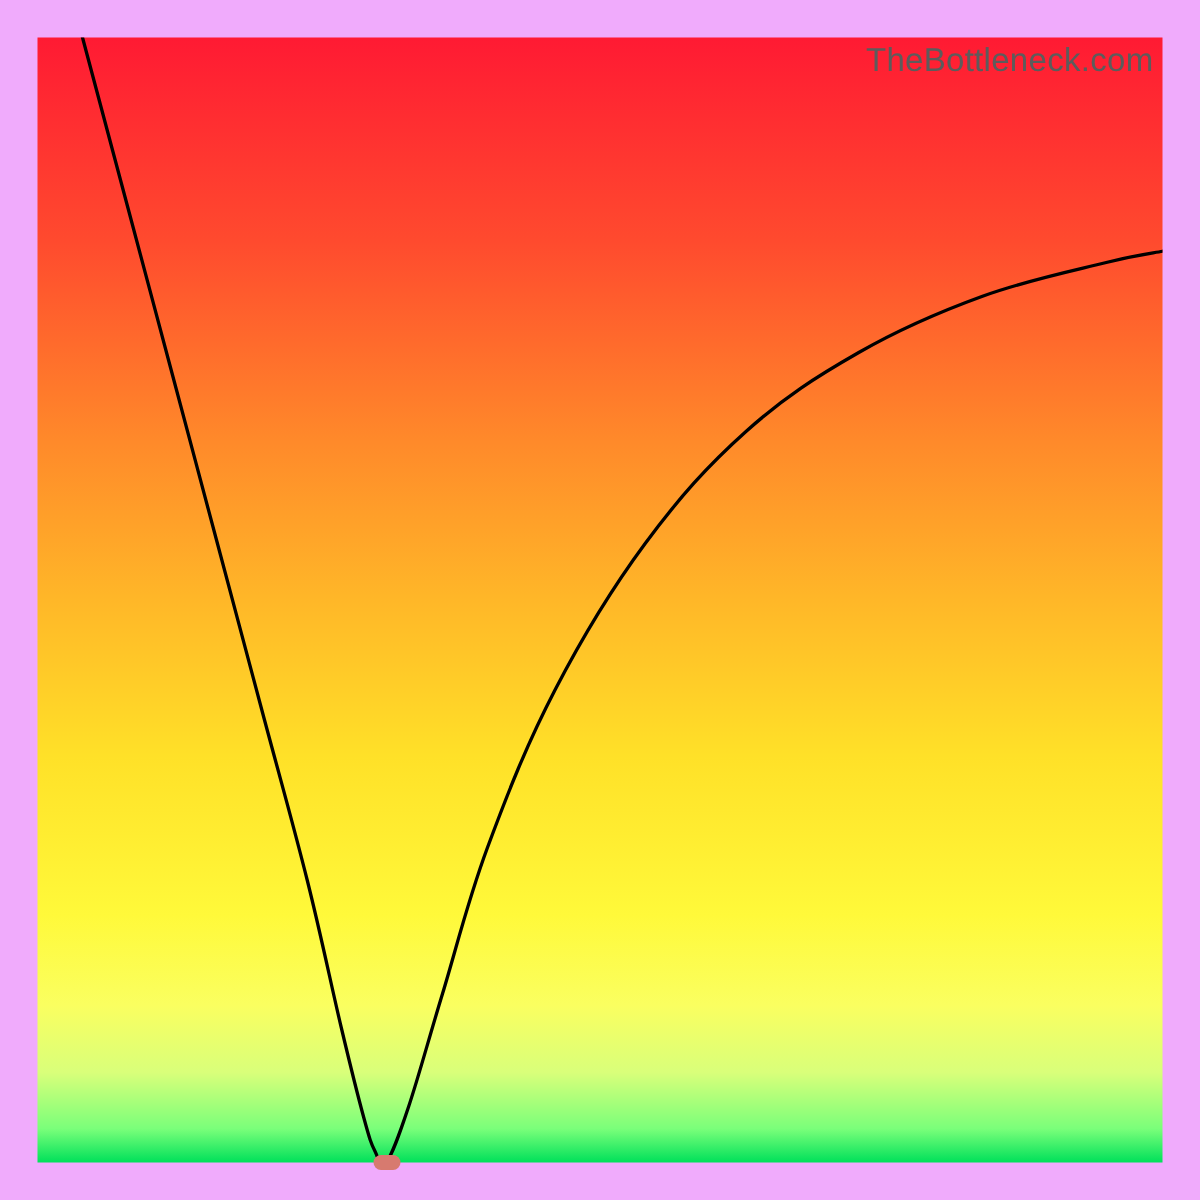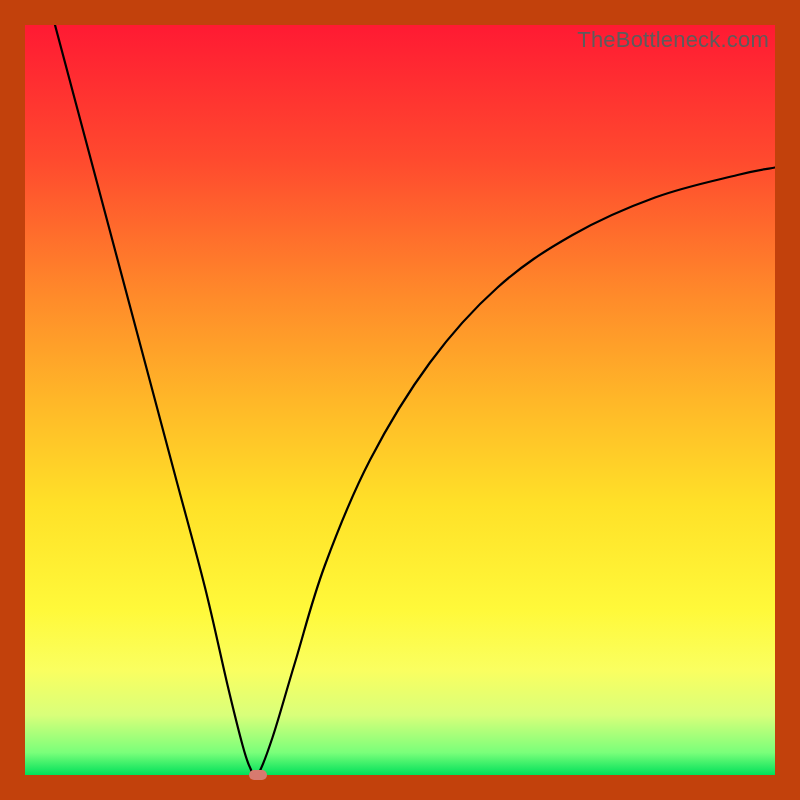--- a/index.html
+++ b/index.html
@@ -7,7 +7,7 @@
   .frame {
     width: 800px;
     height: 800px;
-    background: #c2410c;
+    background: #f0abfc;
     position: relative;
     padding-left: 34px;
   }

